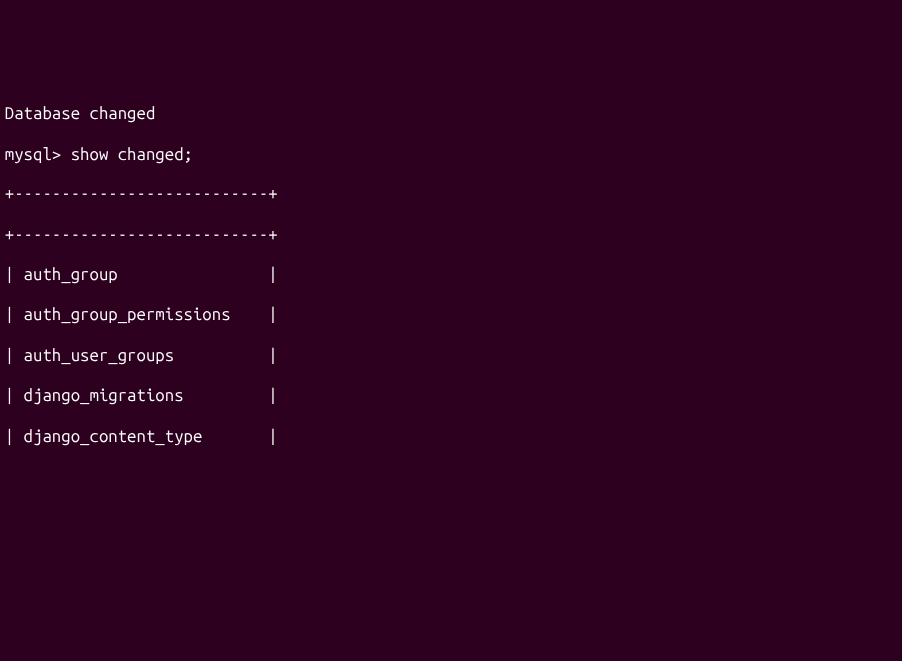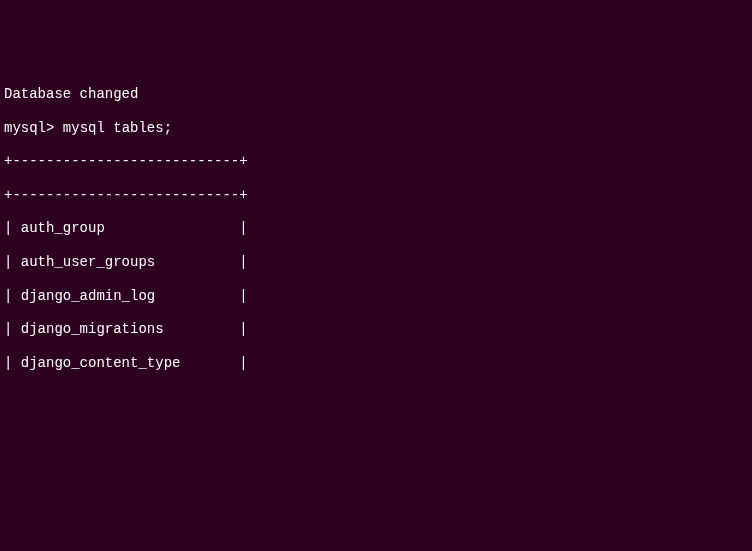--- a/index.html
+++ b/index.html
@@ -16,7 +16,7 @@
     overflow: hidden;
   }
   .terminal { white-space: pre; }
-  .line { display: block; font-family: Liberation Mono, monospace; }
+  .line { display: block; }
 </style>
 </head>
 <body>

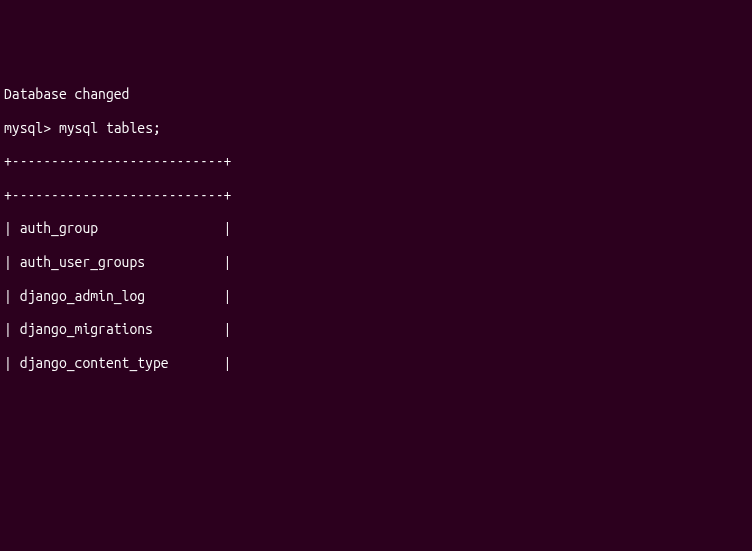--- a/index.html
+++ b/index.html
@@ -25,7 +25,7 @@
 
 <div class="terminal">
 <span class="line">Database changed</span>
-<span class="line"><span>mysql&gt;</span><span> mysql tables;</span></span>
+<span class="line"><span>mysql&gt;</span><span> show changed;</span></span>
 <span class="line">+---------------------------+</span>
 <span class="line">+---------------------------+</span>
 <span class="line">| auth_group                |</span>

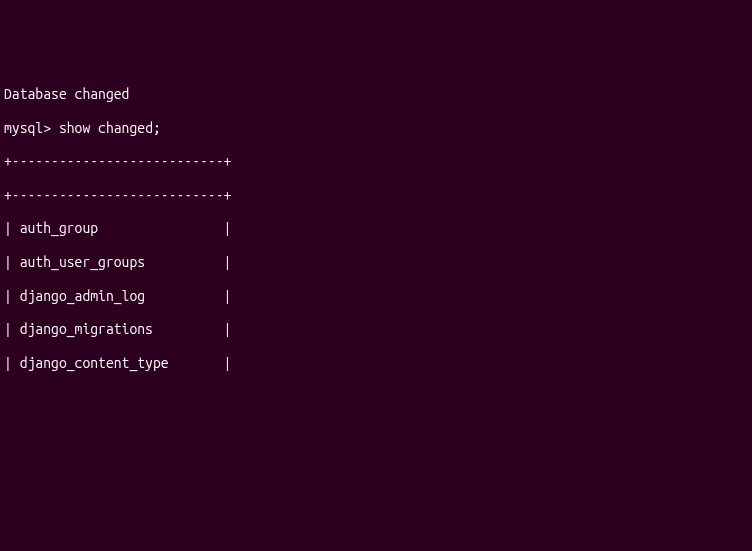--- a/index.html
+++ b/index.html
@@ -29,6 +29,7 @@
 <span class="line">+---------------------------+</span>
 <span class="line">+---------------------------+</span>
 <span class="line">| auth_group                |</span>
+<span class="line">| auth_group_permissions    |</span>
 <span class="line">| auth_user_groups          |</span>
 <span class="line">| django_admin_log          |</span>
 <span class="line">| django_migrations         |</span>

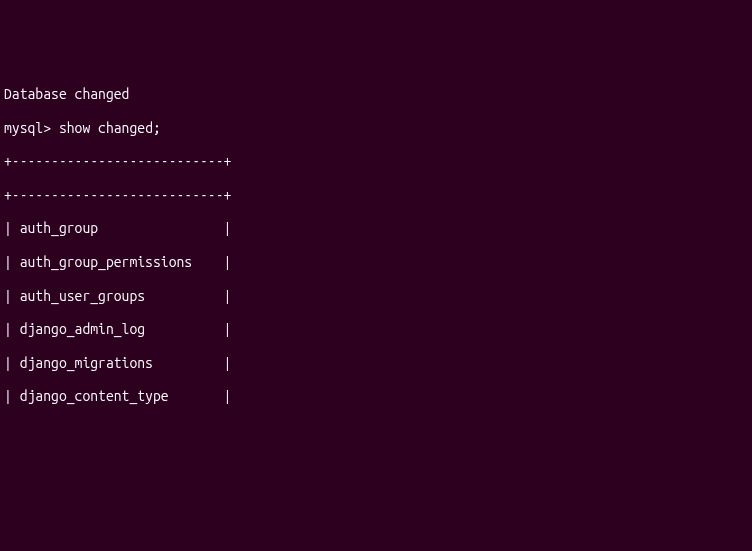--- a/index.html
+++ b/index.html
@@ -31,7 +31,6 @@
 <span class="line">| auth_group                |</span>
 <span class="line">| auth_group_permissions    |</span>
 <span class="line">| auth_user_groups          |</span>
-<span class="line">| django_admin_log          |</span>
 <span class="line">| django_migrations         |</span>
 <span class="line">| django_content_type       |</span>
 

